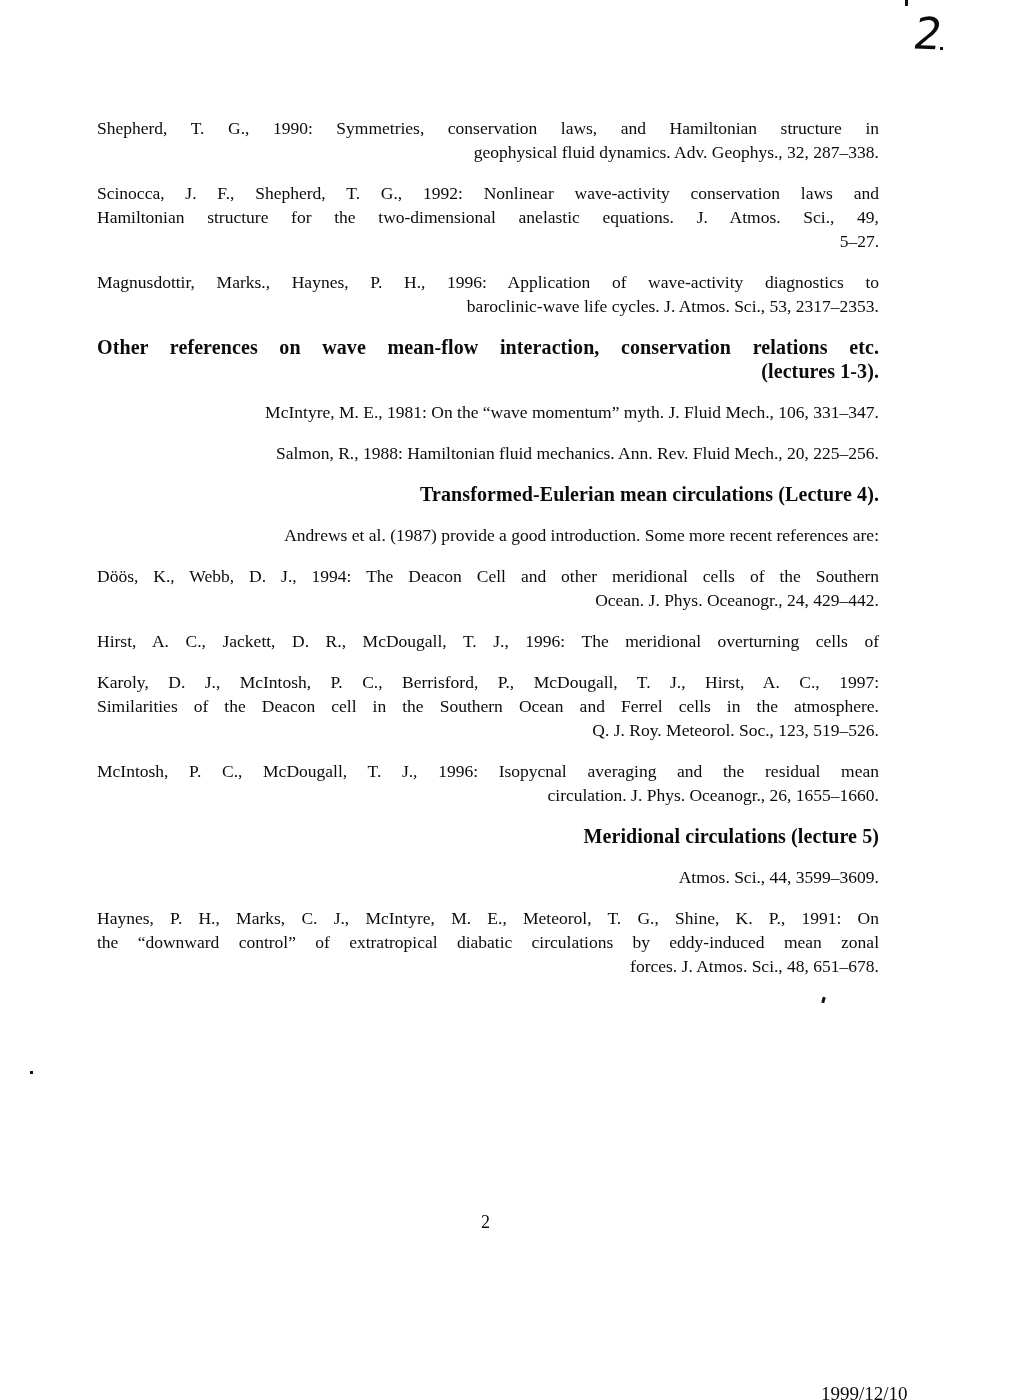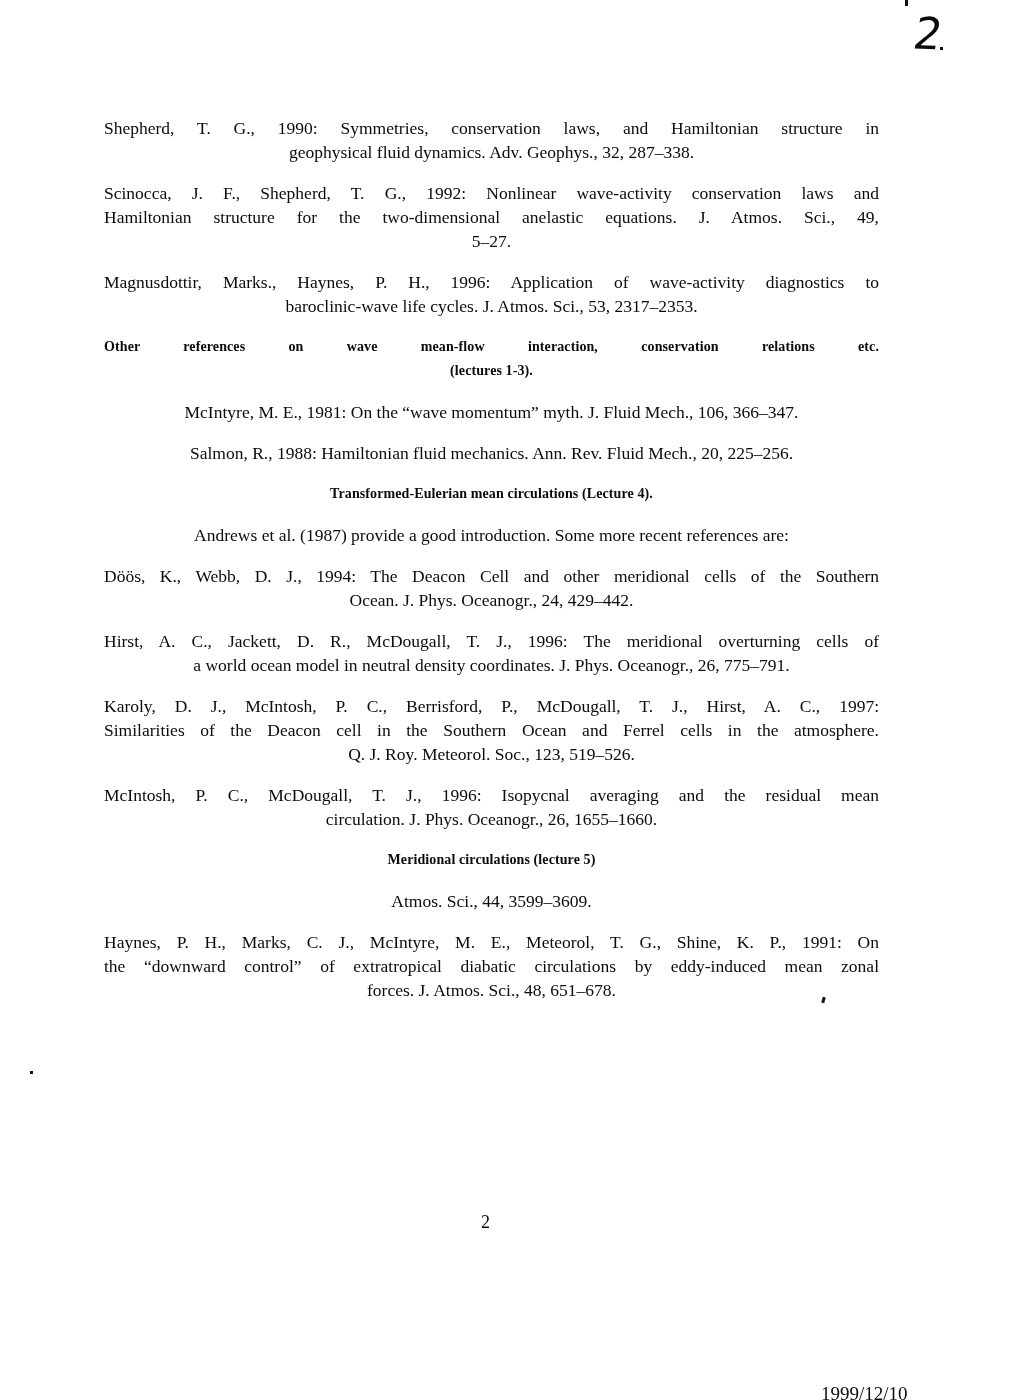--- a/index.html
+++ b/index.html
@@ -36,7 +36,7 @@
     font-size: 17.5px;
     line-height: 24px;
   }
-  .para { margin: 0 0 17px 7px; }
+  .para { margin: 0 0 17px 0; }
   .heading {
     font-weight: bold;
     font-size: 14px;

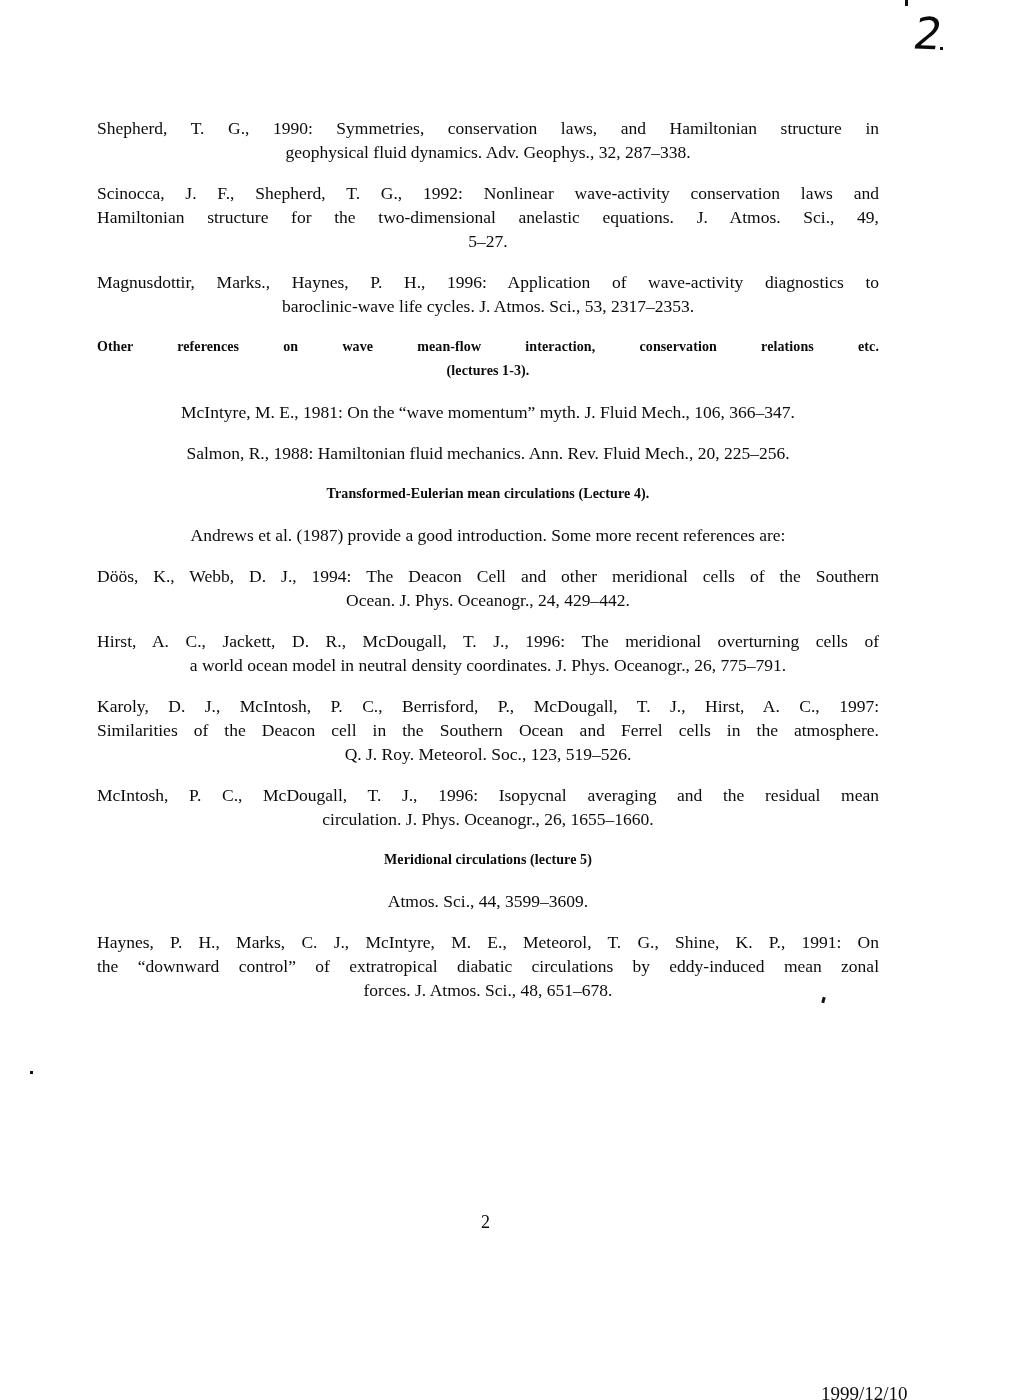--- a/index.html
+++ b/index.html
@@ -42,7 +42,7 @@
     font-size: 14px;
     letter-spacing: 0.1px;
   }
-  .line { text-align: center; }
+  .line { text-align: right; }
   .jline {
     text-align: justify;
     text-align-last: justify;

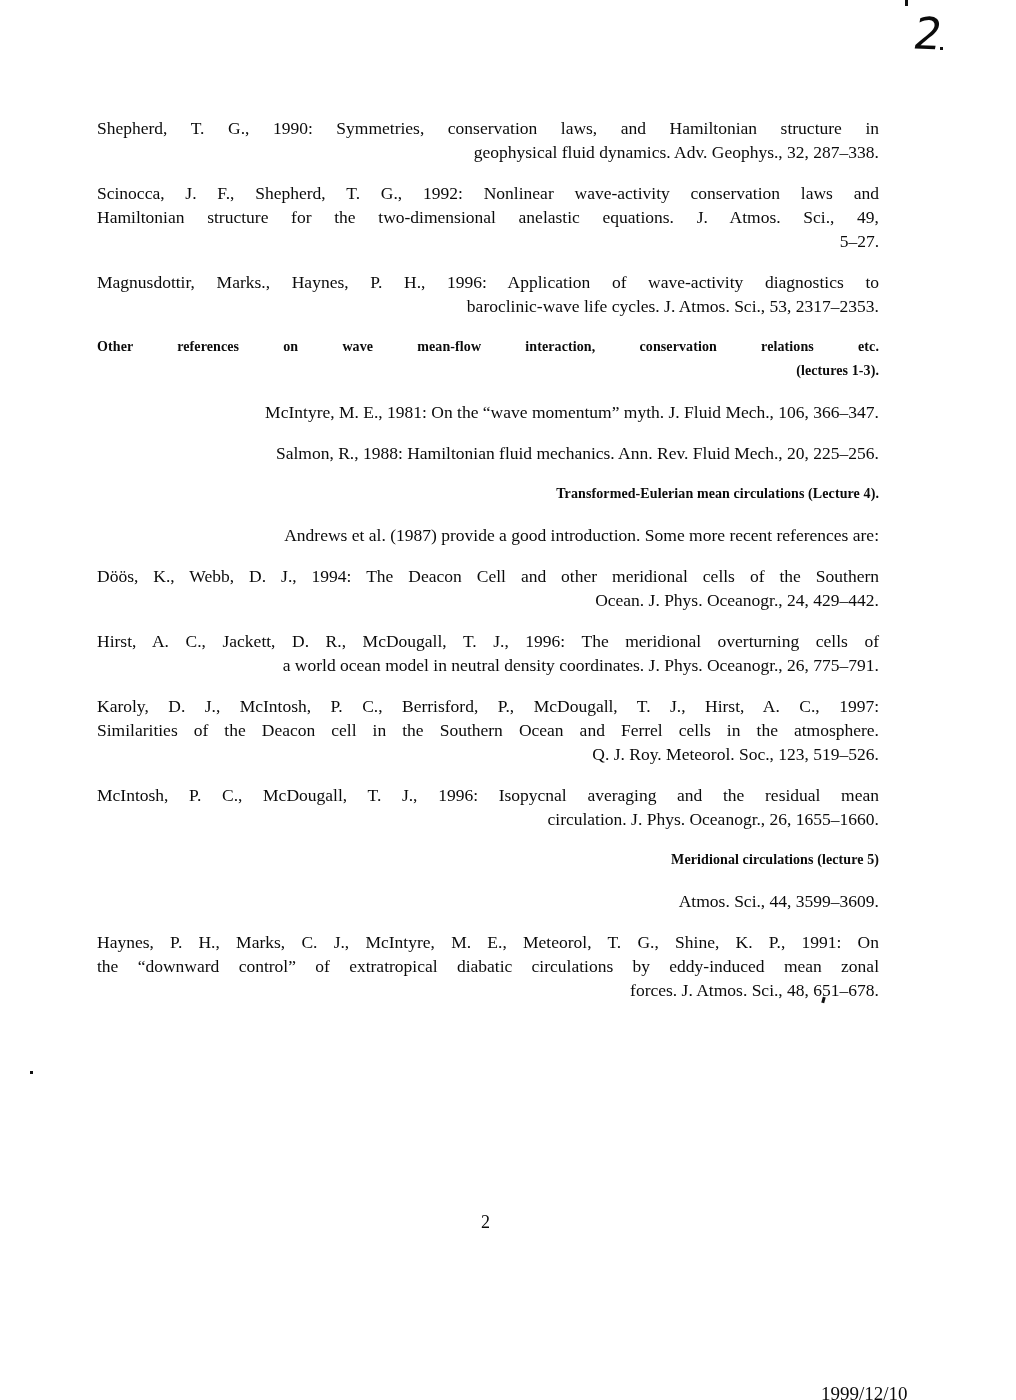--- a/index.html
+++ b/index.html
@@ -39,7 +39,7 @@
   .para { margin: 0 0 17px 0; }
   .heading {
     font-weight: bold;
-    font-size: 14px;
+    font-size: 20px;
     letter-spacing: 0.1px;
   }
   .line { text-align: right; }

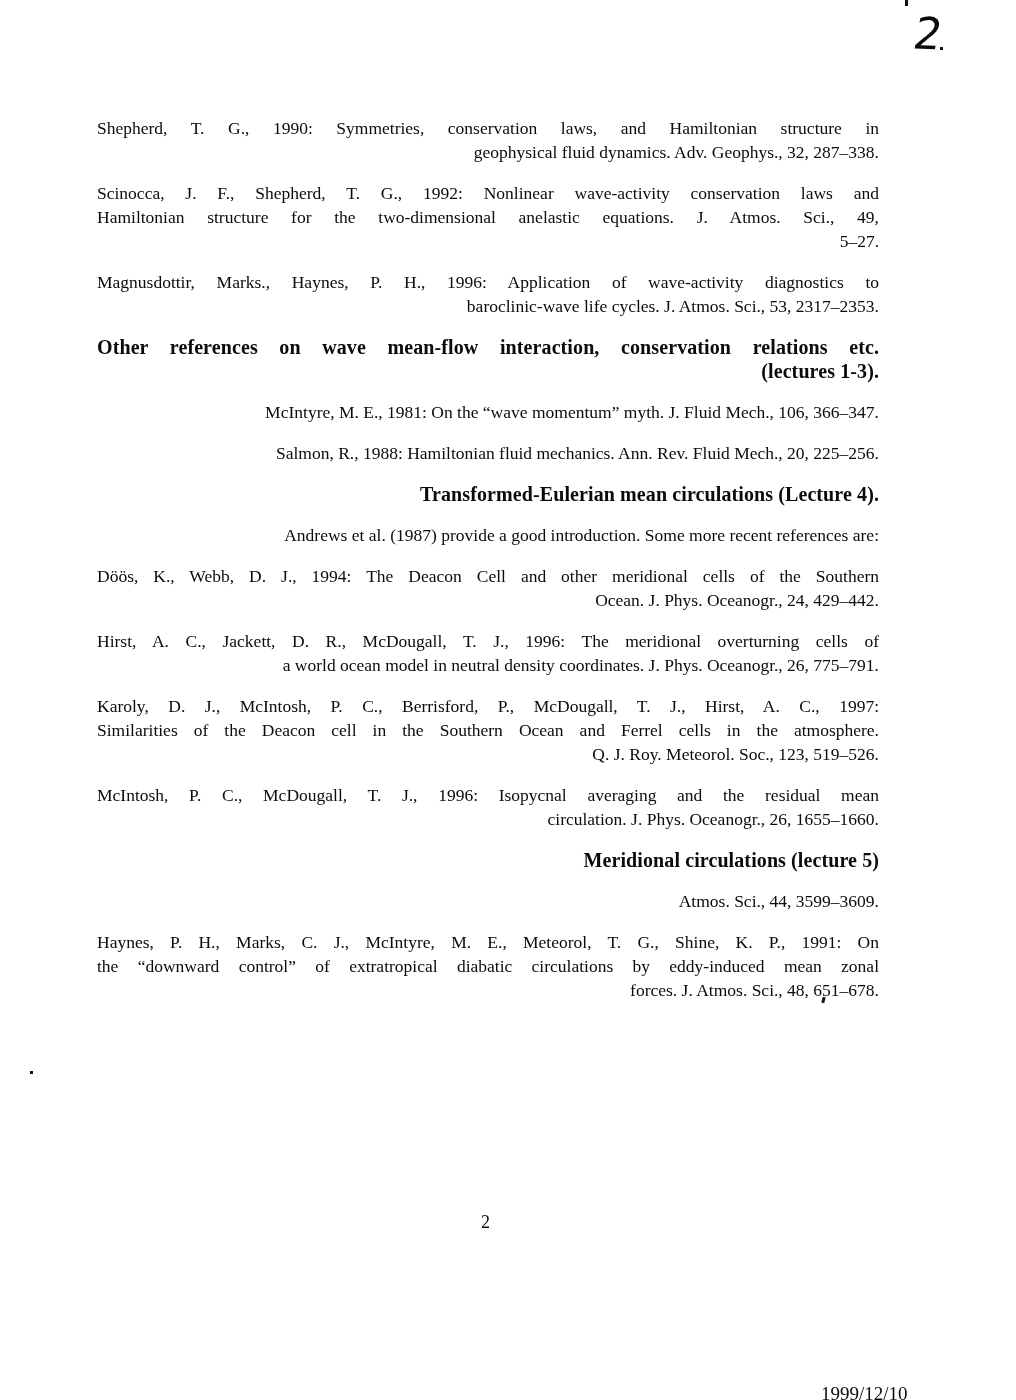--- a/index.html
+++ b/index.html
@@ -98,7 +98,7 @@
         <div class="line">(lectures 1-3).</div>
       </div>
       <div class="para">
-        <div class="line">McIntyre, M. E., 1981: On the “wave momentum” myth. J. Fluid Mech., 106, 366–347.</div>
+        <div class="line">McIntyre, M. E., 1981: On the “wave momentum” myth. J. Fluid Mech., 106, 331–347.</div>
       </div>
       <div class="para">
         <div class="line">Salmon, R., 1988: Hamiltonian fluid mechanics. Ann. Rev. Fluid Mech., 20, 225–256.</div>

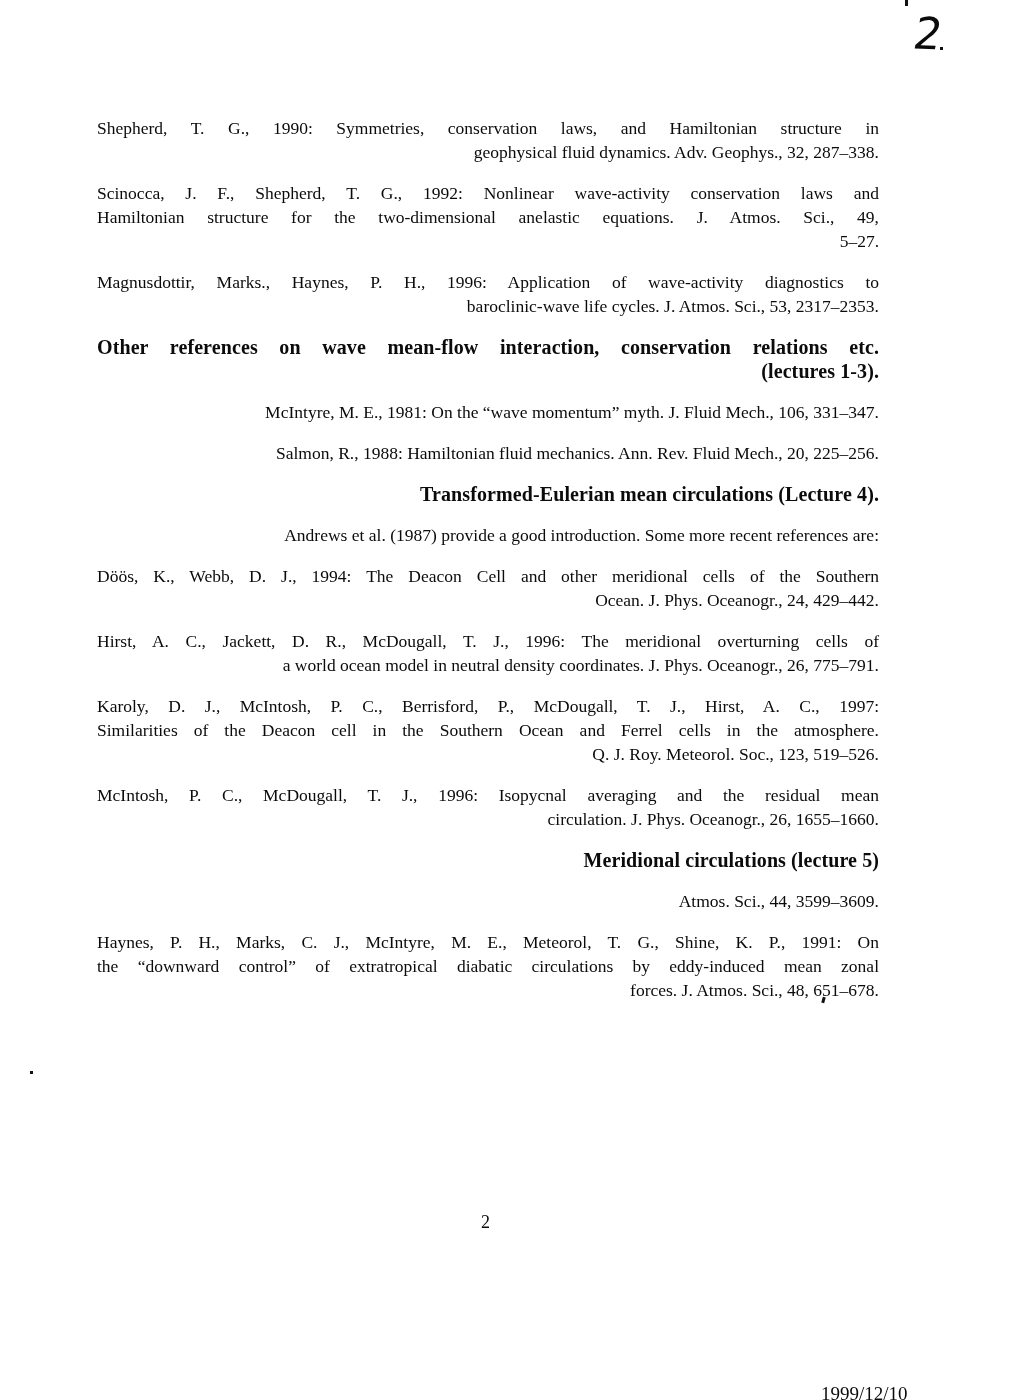--- a/index.html
+++ b/index.html
@@ -115,7 +115,6 @@
       </div>
       <div class="para">
         <div class="line jline">Hirst, A. C., Jackett, D. R., McDougall, T. J., 1996: The meridional overturning cells of</div>
-        <div class="line">a world ocean model in neutral density coordinates. J. Phys. Oceanogr., 26, 775–791.</div>
       </div>
       <div class="para">
         <div class="line jline">Karoly, D. J., McIntosh, P. C., Berrisford, P., McDougall, T. J., Hirst, A. C., 1997:</div>

